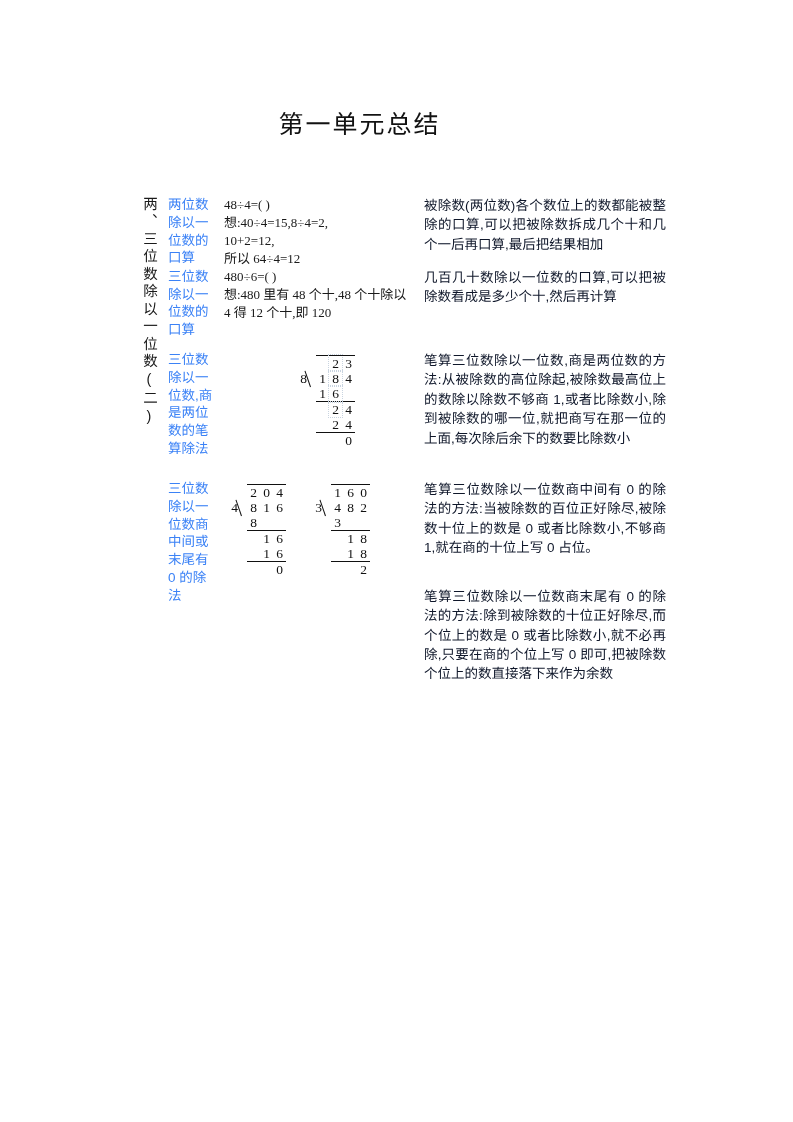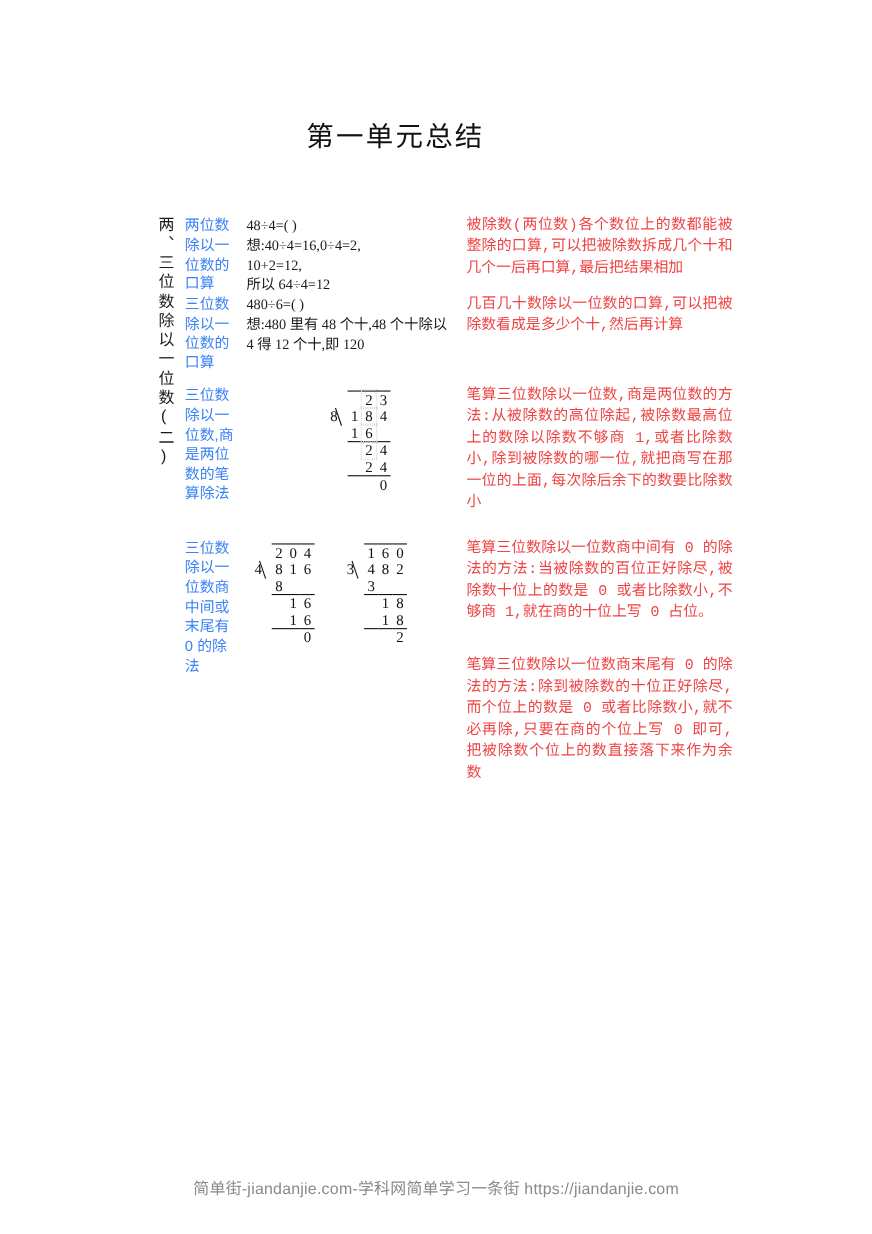--- a/index.html
+++ b/index.html
@@ -92,8 +92,8 @@
   .note-cell {
     font-size: 13.5px;
     line-height: 1.44;
-    font-family: Liberation Mono, monospace;
-    color: #ef4444;
+    font-family: Liberation Sans, sans-serif;
+    color: #0f172a;
     text-align: justify;
   }
   .note-block + .note-block { margin-top: 29px; }

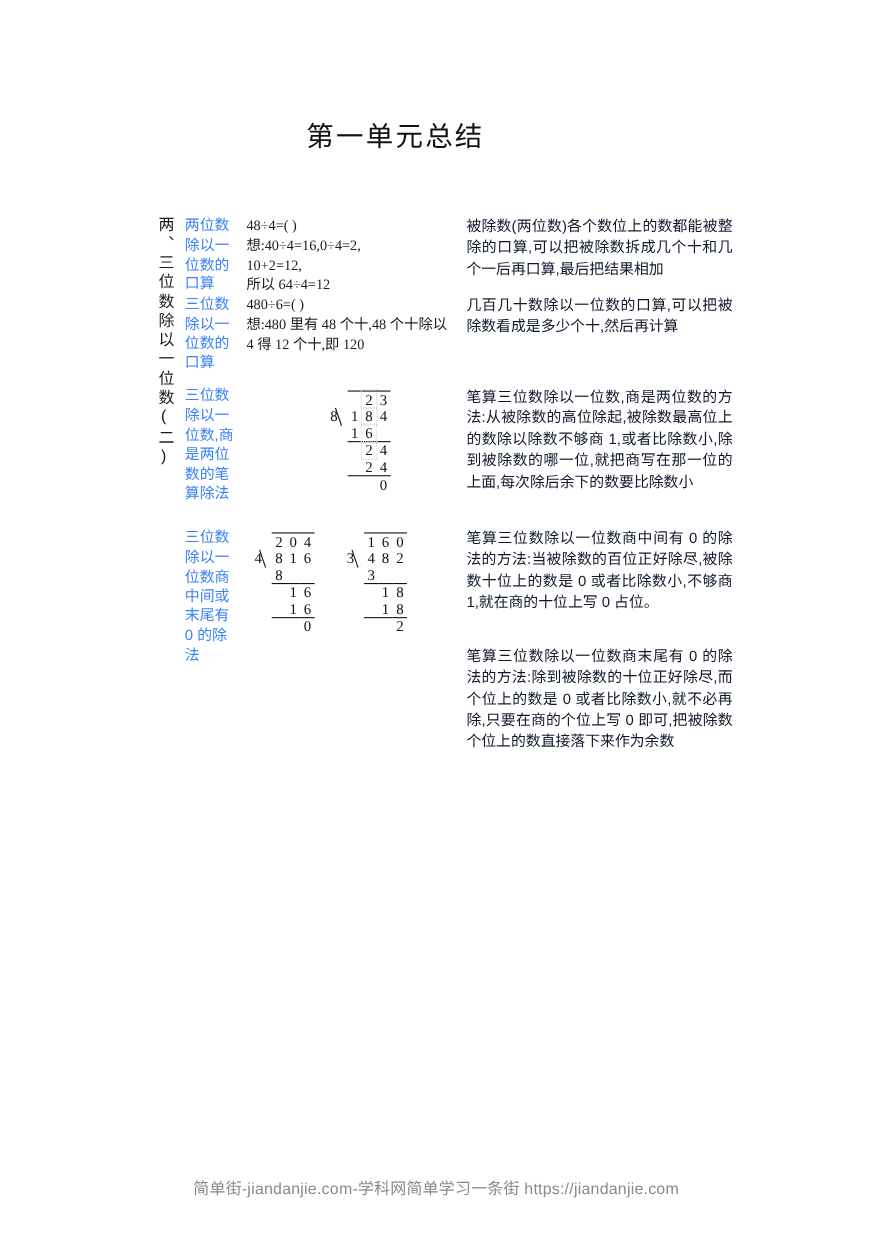--- a/index.html
+++ b/index.html
@@ -199,7 +199,7 @@
         </td>
         <td class="work-cell">
           <div class="work-line">48÷4=(    )</div>
-          <div class="work-line">想:40÷4=16,0÷4=2,</div>
+          <div class="work-line">想:40÷4=15,8÷4=2,</div>
           <div class="work-line">10+2=12,</div>
           <div class="work-line">所以 64÷4=12</div>
         </td>

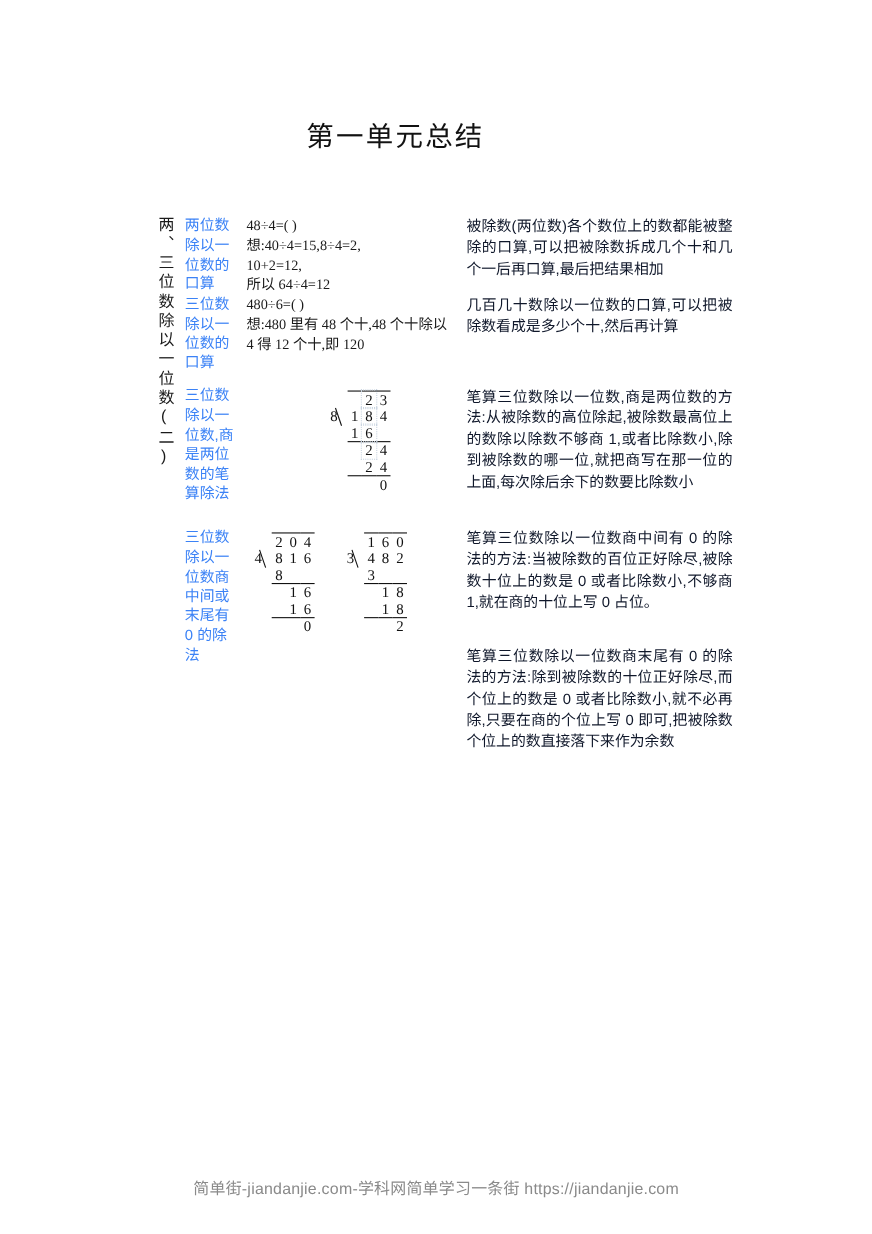--- a/index.html
+++ b/index.html
@@ -394,7 +394,6 @@
     </tbody>
   </table>
 
-  <div class="footer">简单街-jiandanjie.com-学科网简单学习一条街 https://jiandanjie.com</div>
 
 </div>
 

